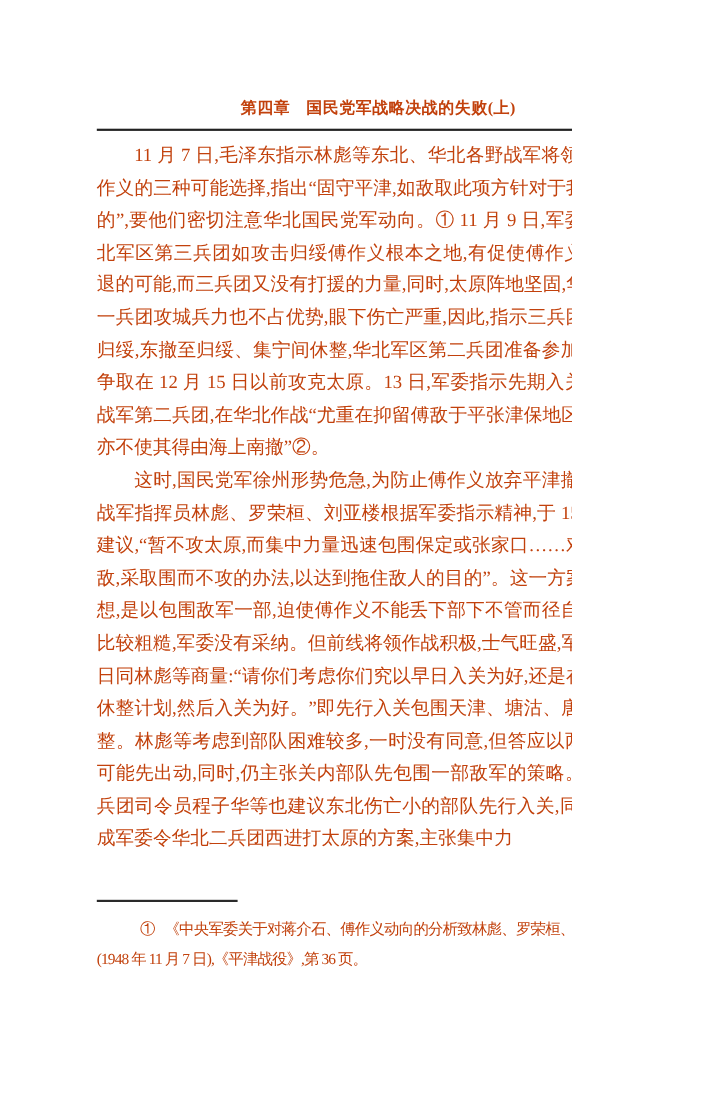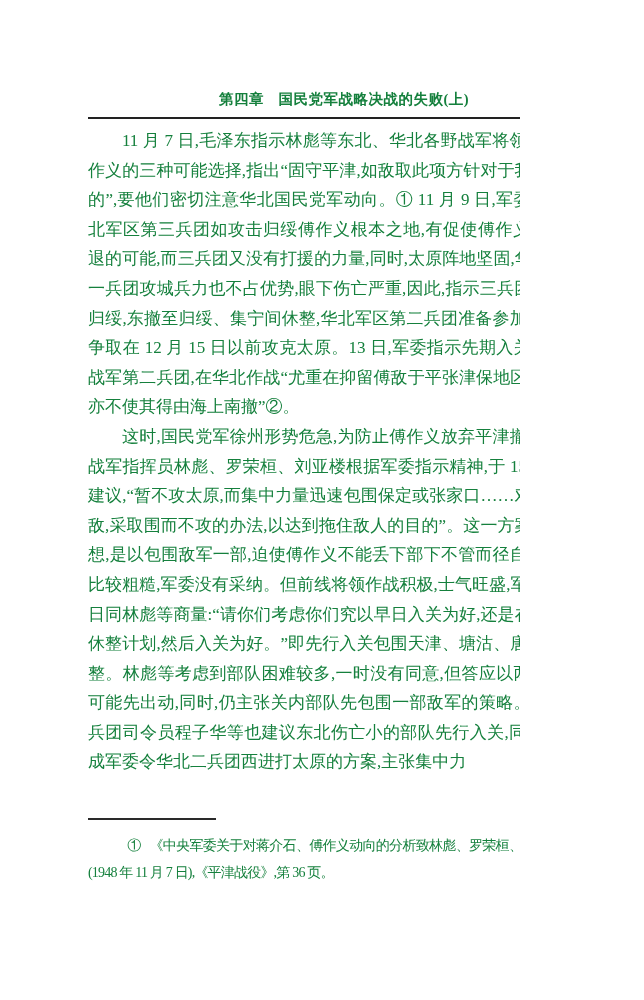--- a/index.html
+++ b/index.html
@@ -12,7 +12,7 @@
     width: 520px;
     height: 1000px;
     background: #ffffff;
-    color: #15803d;
+    color: #c2410c;
     font-family: "Liberation Serif", "DejaVu Serif", serif;
     overflow: hidden;
   }

